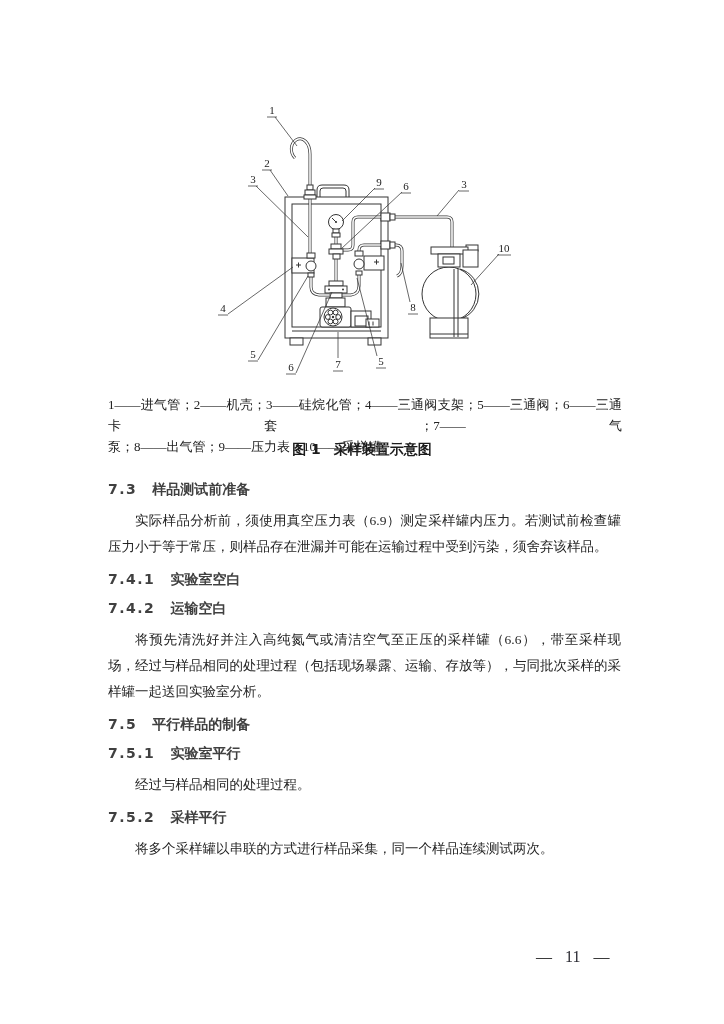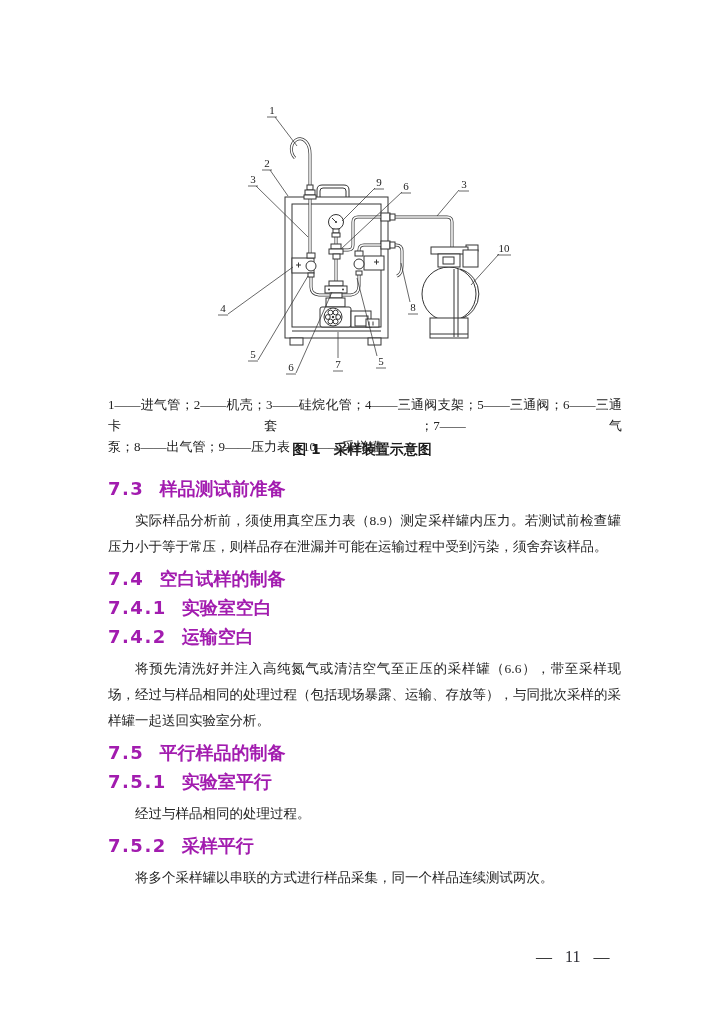--- a/index.html
+++ b/index.html
@@ -25,7 +25,7 @@
   .blocks{position:absolute;left:108px;top:470px;width:513px;font-size:13.5px;}
   .heading{margin:9px 0 0 0;height:20px;line-height:20px;
            font-family:"DejaVu Sans","Liberation Sans",sans-serif;
-           font-weight:bold;font-size:18px;color:#a21caf;}
+           font-weight:bold;font-size:14px;color:#404040;}
   .heading .hnum{display:inline-block;margin-right:15px;letter-spacing:1.5px;}
   .para{margin:9px 0 2px 0;line-height:26px;text-align:justify;text-indent:2em;color:#242424;}
   

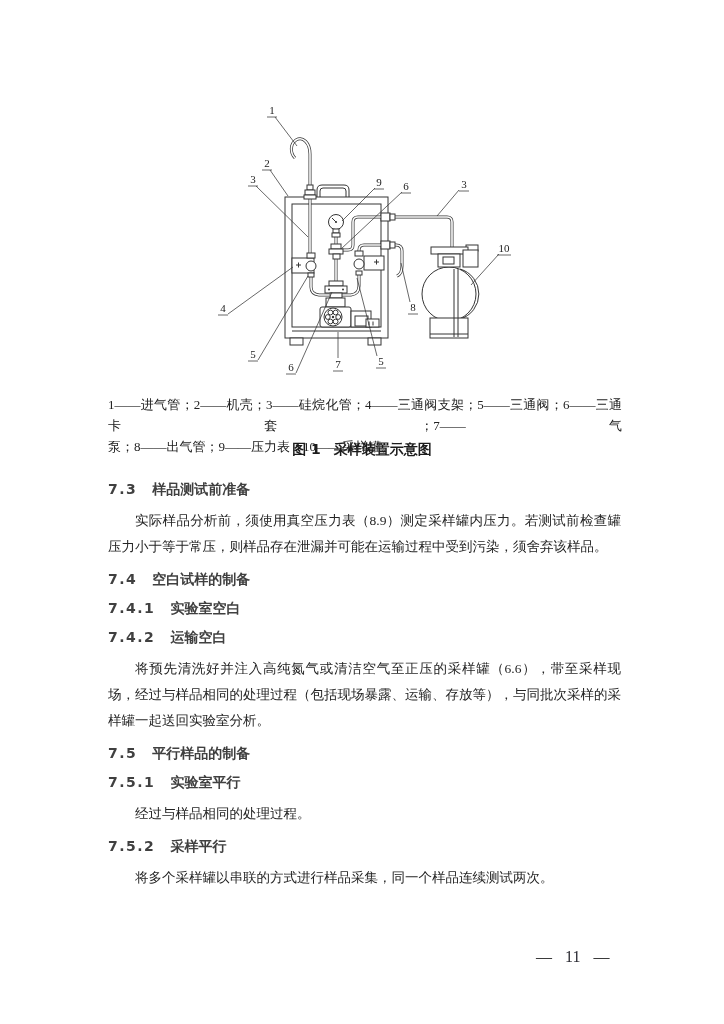--- a/index.html
+++ b/index.html
@@ -207,7 +207,7 @@
 
   <div class="blocks">
       <div class="heading"><span class="hnum">7.3</span><span class="htitle">样品测试前准备</span></div>
-      <div class="para">实际样品分析前，须使用真空压力表（8.9）测定采样罐内压力。若测试前检查罐压力小于等于常压，则样品存在泄漏并可能在运输过程中受到污染，须舍弃该样品。</div>
+      <div class="para">实际样品分析前，须使用真空压力表（6.9）测定采样罐内压力。若测试前检查罐压力小于等于常压，则样品存在泄漏并可能在运输过程中受到污染，须舍弃该样品。</div>
       <div class="heading"><span class="hnum">7.4</span><span class="htitle">空白试样的制备</span></div>
       <div class="heading"><span class="hnum">7.4.1</span><span class="htitle">实验室空白</span></div>
       <div class="heading"><span class="hnum">7.4.2</span><span class="htitle">运输空白</span></div>

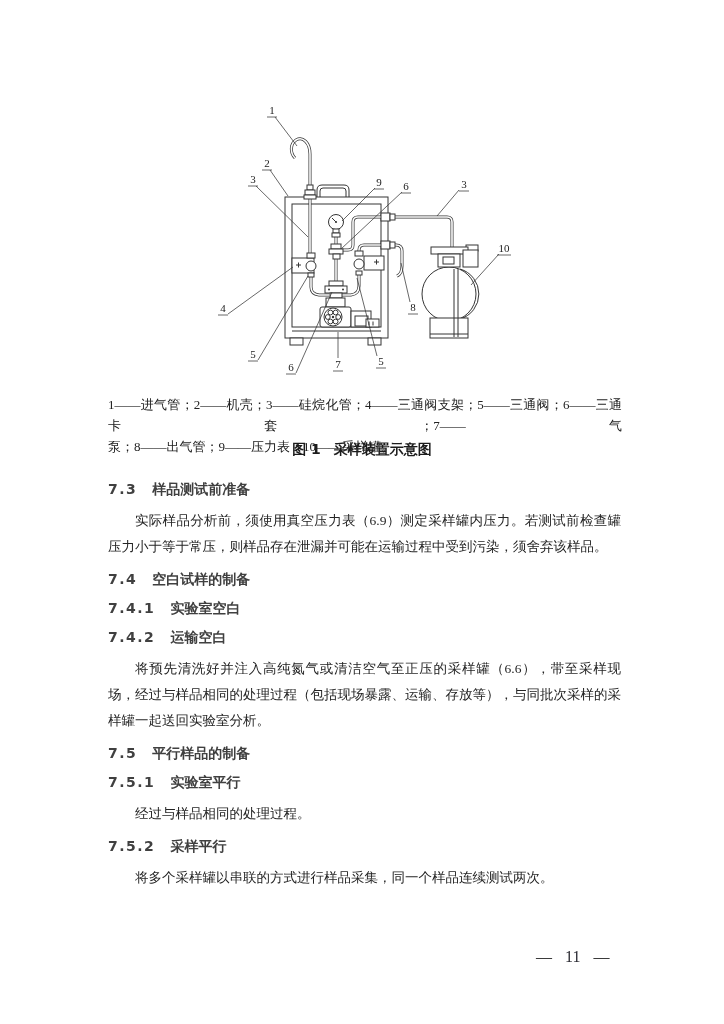--- a/index.html
+++ b/index.html
@@ -208,7 +208,6 @@
   <div class="blocks">
       <div class="heading"><span class="hnum">7.3</span><span class="htitle">样品测试前准备</span></div>
       <div class="para">实际样品分析前，须使用真空压力表（6.9）测定采样罐内压力。若测试前检查罐压力小于等于常压，则样品存在泄漏并可能在运输过程中受到污染，须舍弃该样品。</div>
-      <div class="heading"><span class="hnum">7.4</span><span class="htitle">空白试样的制备</span></div>
       <div class="heading"><span class="hnum">7.4.1</span><span class="htitle">实验室空白</span></div>
       <div class="heading"><span class="hnum">7.4.2</span><span class="htitle">运输空白</span></div>
       <div class="para">将预先清洗好并注入高纯氮气或清洁空气至正压的采样罐（6.6），带至采样现场，经过与样品相同的处理过程（包括现场暴露、运输、存放等），与同批次采样的采样罐一起送回实验室分析。</div>

